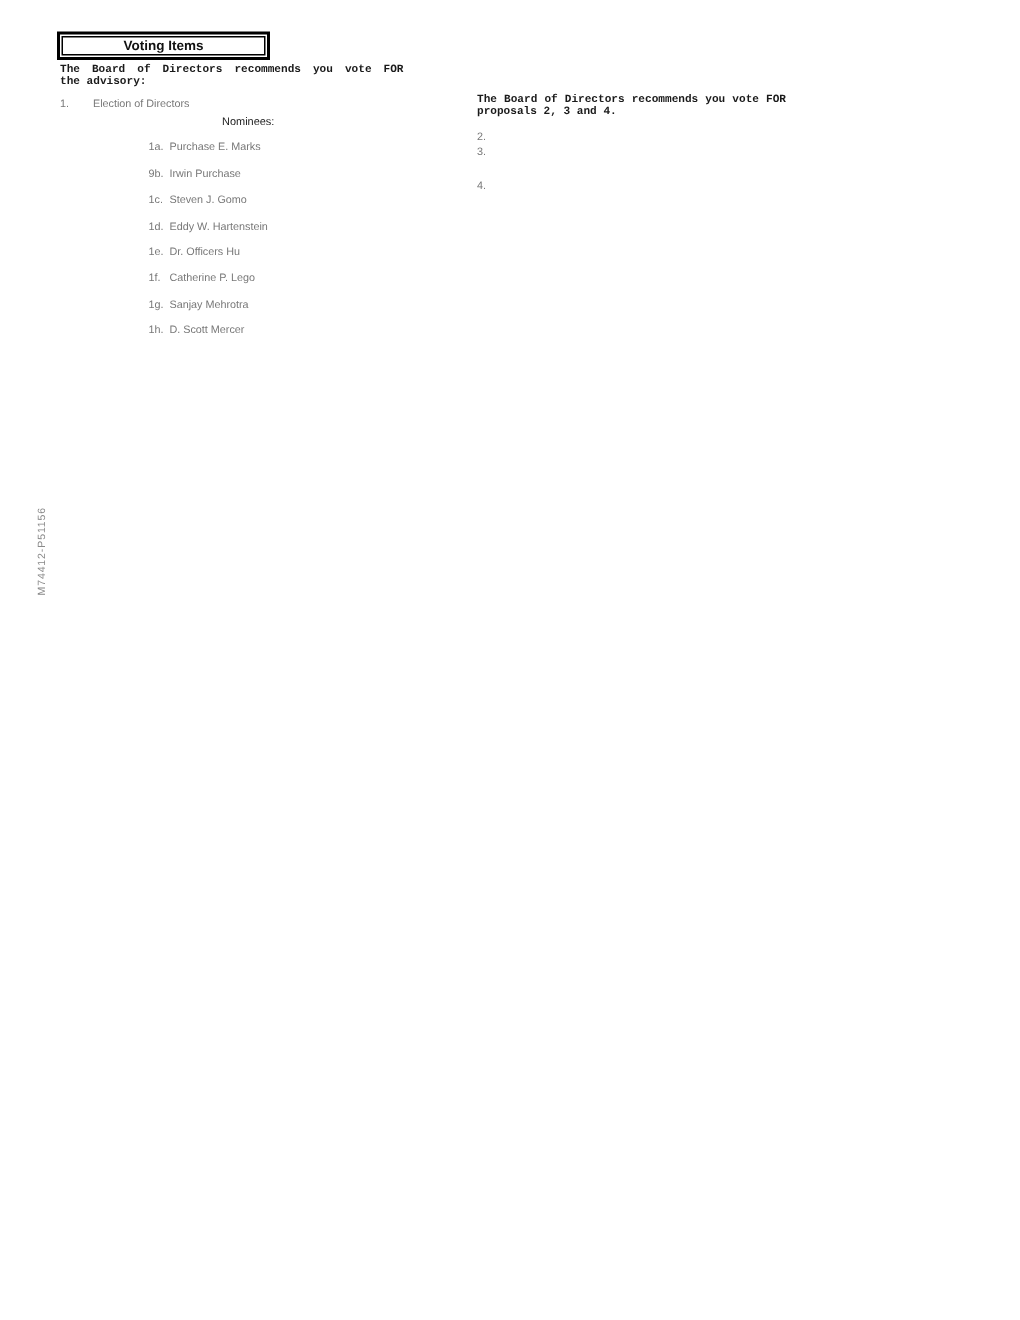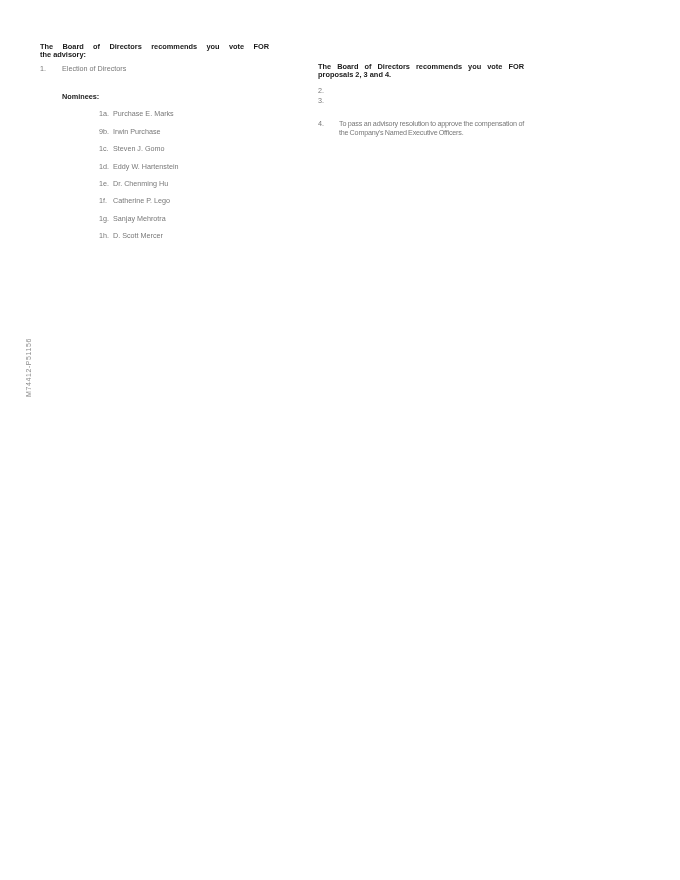--- a/index.html
+++ b/index.html
@@ -66,6 +66,9 @@
 
 <div class="page">
 
+  <div class="voting-box">
+    <div class="voting-box-inner">Voting Items</div>
+  </div>
 
   <div class="col left-col">
     <div class="bold-heading">

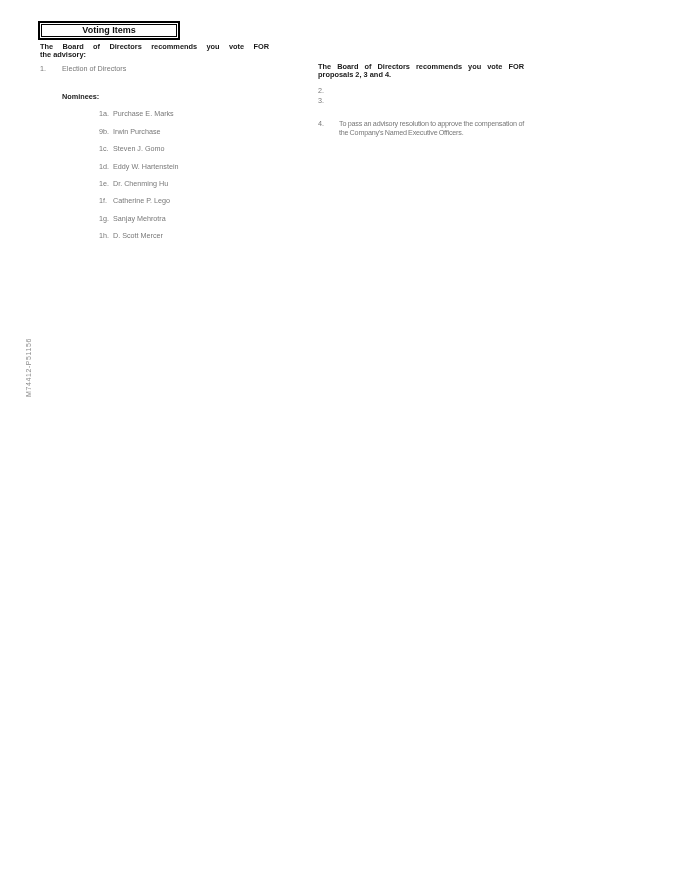--- a/index.html
+++ b/index.html
@@ -28,7 +28,7 @@
 
   
   .col { position:absolute; font-size:7.2px; line-height:8.4px; color:#787878; }
-  .bold-heading { font-weight:bold; color:#1a1a1a; font-size:7.4px; line-height:8.3px; }
+  .bold-heading { font-weight:bold; color:#1a1a1a; font-size:7.4px; line-height:8.3px;font-family:Liberation Mono, monospace; }
   .jline { text-align:justify; text-align-last:justify; }
 
   

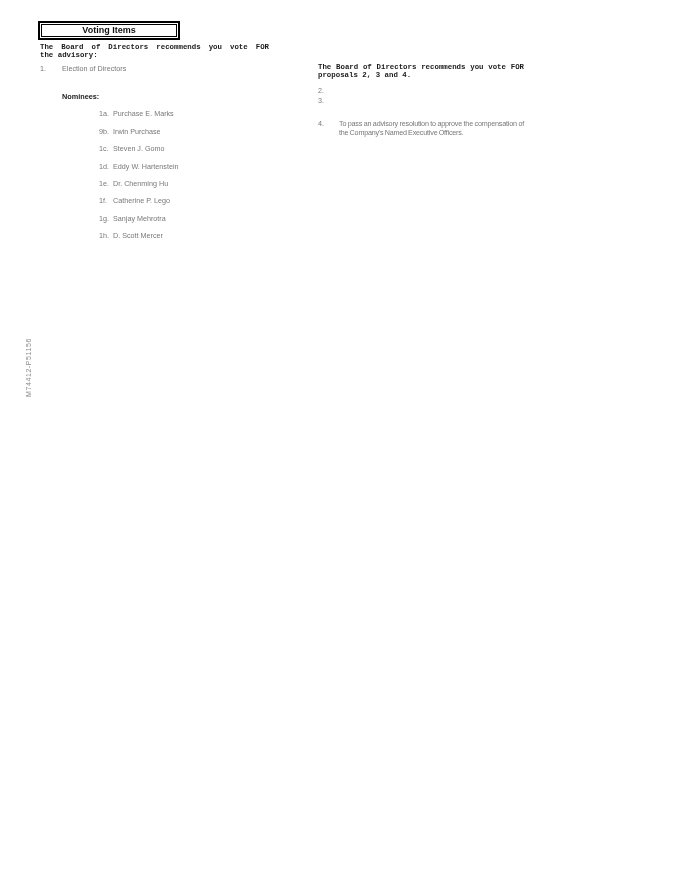--- a/index.html
+++ b/index.html
@@ -35,7 +35,7 @@
   .left-col { left:40px; top:43px; width:229px; }
   .proposal1-row { display:flex; margin-top:5px; }
   .proposal1-row .num { width:22px; flex-shrink:0; }
-  .nominees-label { margin-top:20px; padding-left:22px; font-weight:bold; color:#1a1a1a; font-size:7.3px; }
+  .nominees-label { margin-top:4px; padding-left:22px; font-weight:normal; color:#1a1a1a; font-size:7.3px;text-align:center; }
   .nominee-list { margin-top:9px; }
   .nominee-row { display:flex; padding-left:27px; margin-bottom:9px; }
   .nominee-row .num { width:14px; flex-shrink:0;margin-left:32px; }

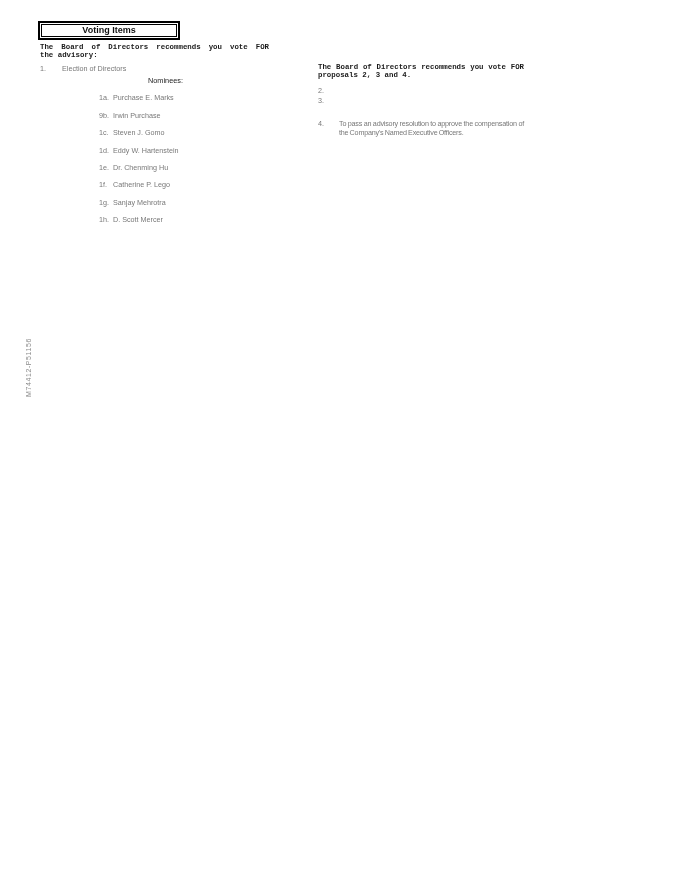--- a/index.html
+++ b/index.html
@@ -135,7 +135,6 @@
 
     <div class="r-row r-row-4">
       <span class="num">4.</span>
-      <span class="txt tight">To pass an advisory resolution to approve the compensation of the Company's Named Executive Officers.</span>
     </div>
 
   </div>

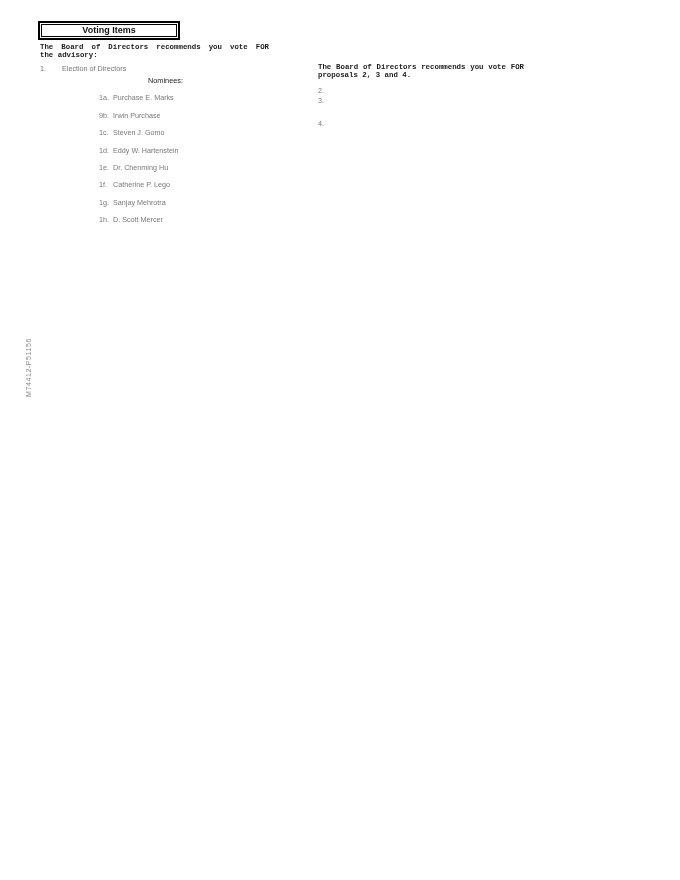--- a/index.html
+++ b/index.html
@@ -102,7 +102,7 @@
       </div>
       <div class="nominee-row">
         <span class="num">1e.</span>
-        <span>Dr. Chenming Hu</span>
+        <span>Dr. Officers Hu</span>
       </div>
       <div class="nominee-row">
         <span class="num">1f.</span>

